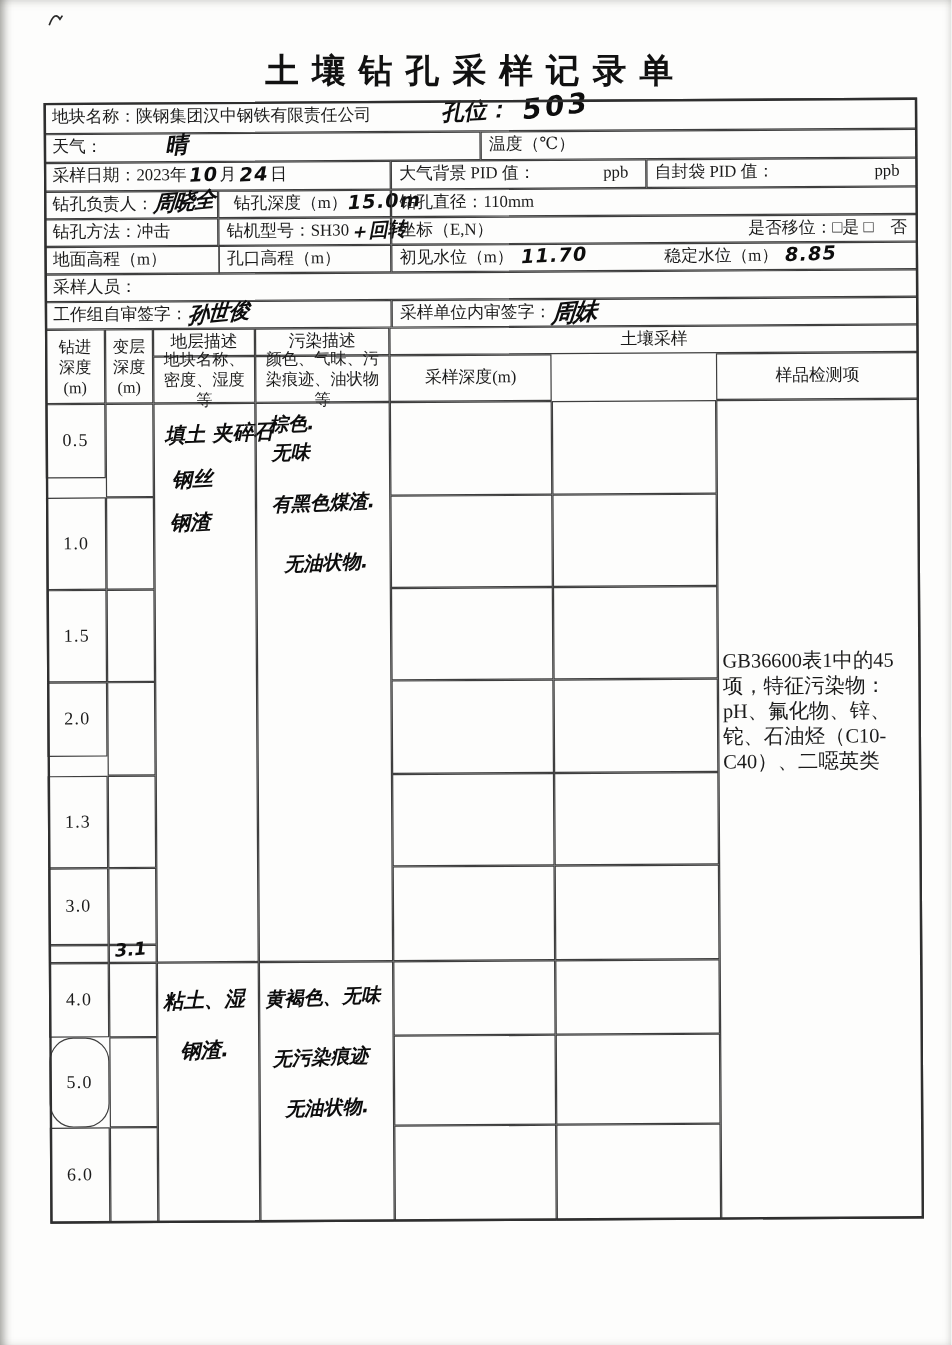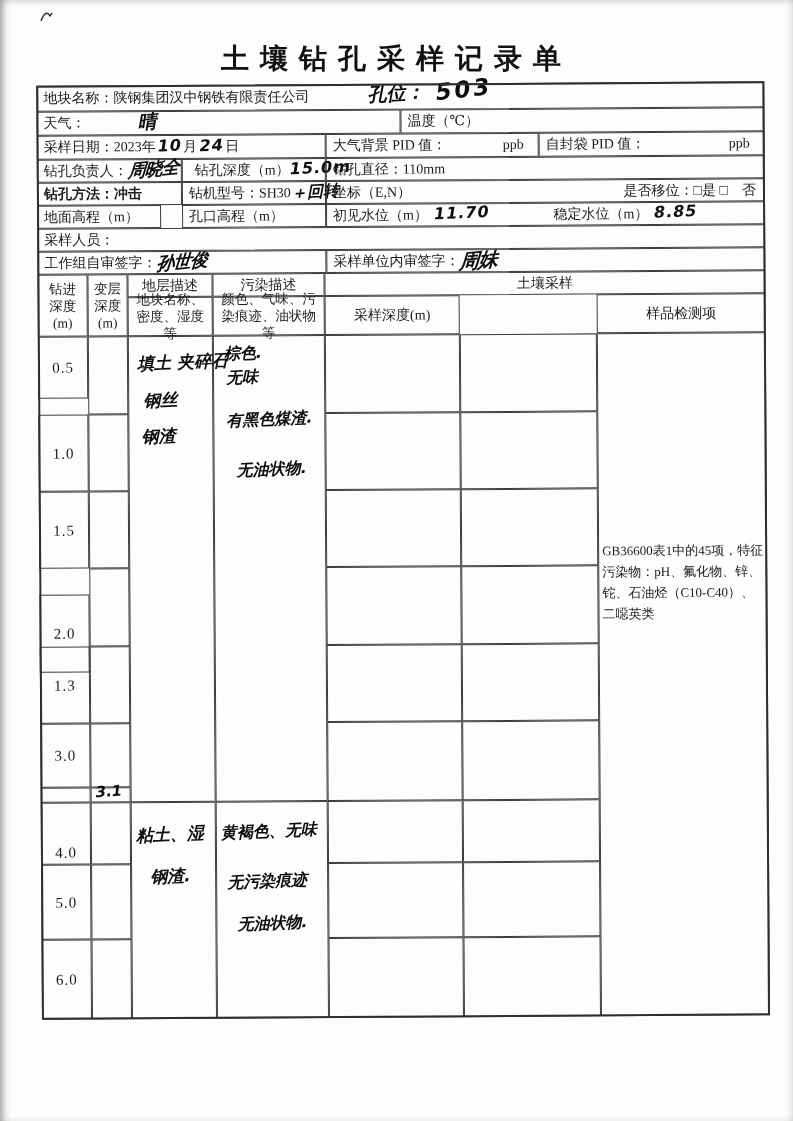--- a/index.html
+++ b/index.html
@@ -92,7 +92,7 @@
       <span class="lbl">钻孔直径：110mm</span>
     </div>
 
-    <div class="cell vflex" style="left:0;top:97px;width:145px;height:23px;font-weight:bold;">
+    <div class="cell vflex" style="left:0;top:97px;width:145px;height:23px;">
       <span class="lbl">钻孔方法：冲击</span>
     </div>
     <div class="cell vflex" style="left:145px;top:97px;width:144px;height:23px;overflow:visible;">

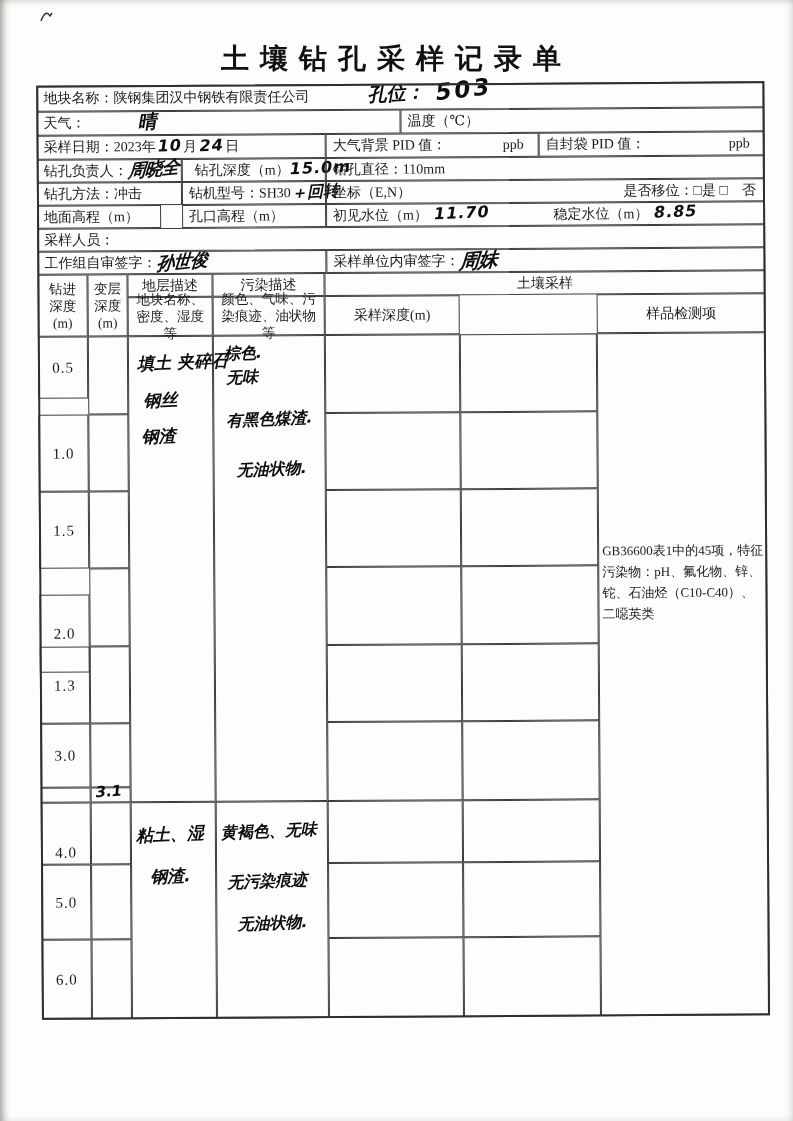--- a/index.html
+++ b/index.html
@@ -104,7 +104,7 @@
       <span>是否移位：□是 □　否</span>
     </div>
 
-    <div class="cell vflex" style="left:0;top:120px;width:124px;height:23px;">
+    <div class="cell vflex" style="left:0;top:120px;width:146px;height:23px;">
       <span class="lbl">地面高程（m）</span>
     </div>
     <div class="cell vflex" style="left:145px;top:120px;width:144px;height:23px;">

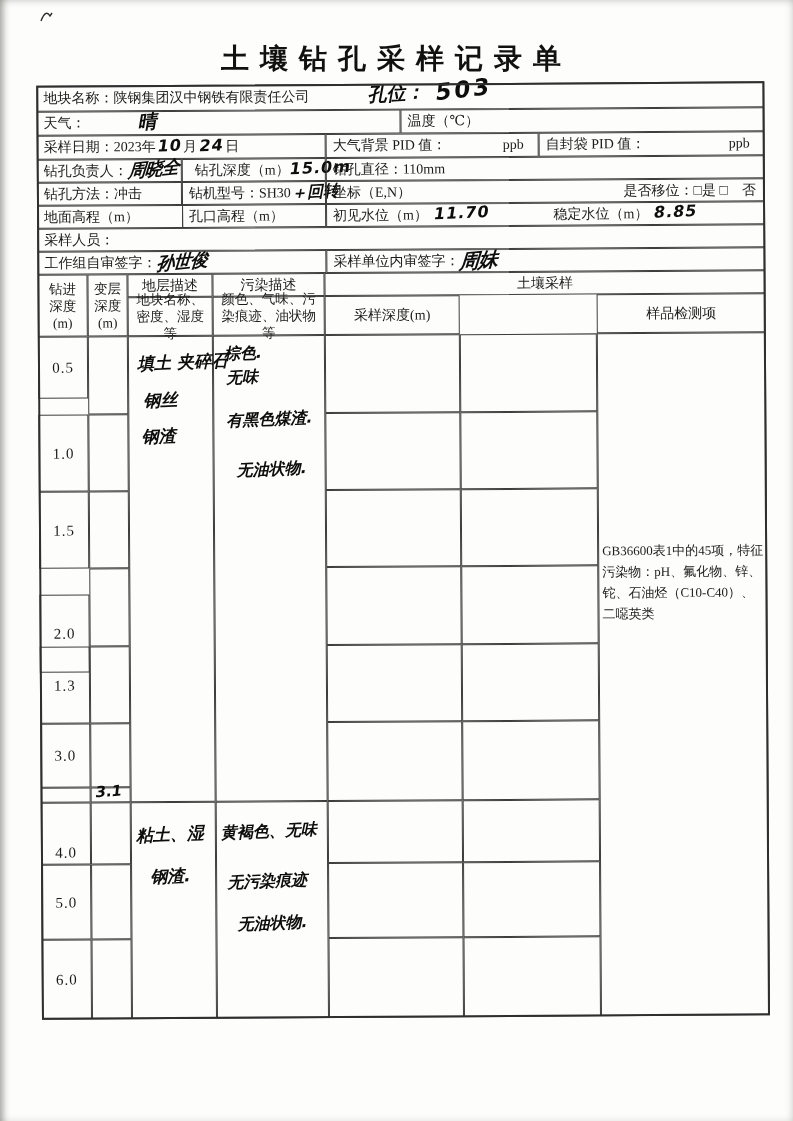--- a/index.html
+++ b/index.html
@@ -31,7 +31,7 @@
   .hwline{position:absolute;white-space:nowrap;font-size:16px;font-weight:bold;
        transform:rotate(-2deg);}
   .depth{font-size:15px;letter-spacing:1px;}
-  .det{position:absolute;left:3px;right:1px;top:206px;font-size:13px;line-height:21px;}
+  .det{position:absolute;left:3px;right:1px;top:206px;font-size:17px;line-height:21px;}
   .penmark{position:absolute;left:38px;top:8px;z-index:40;}
 </style>
 </head>

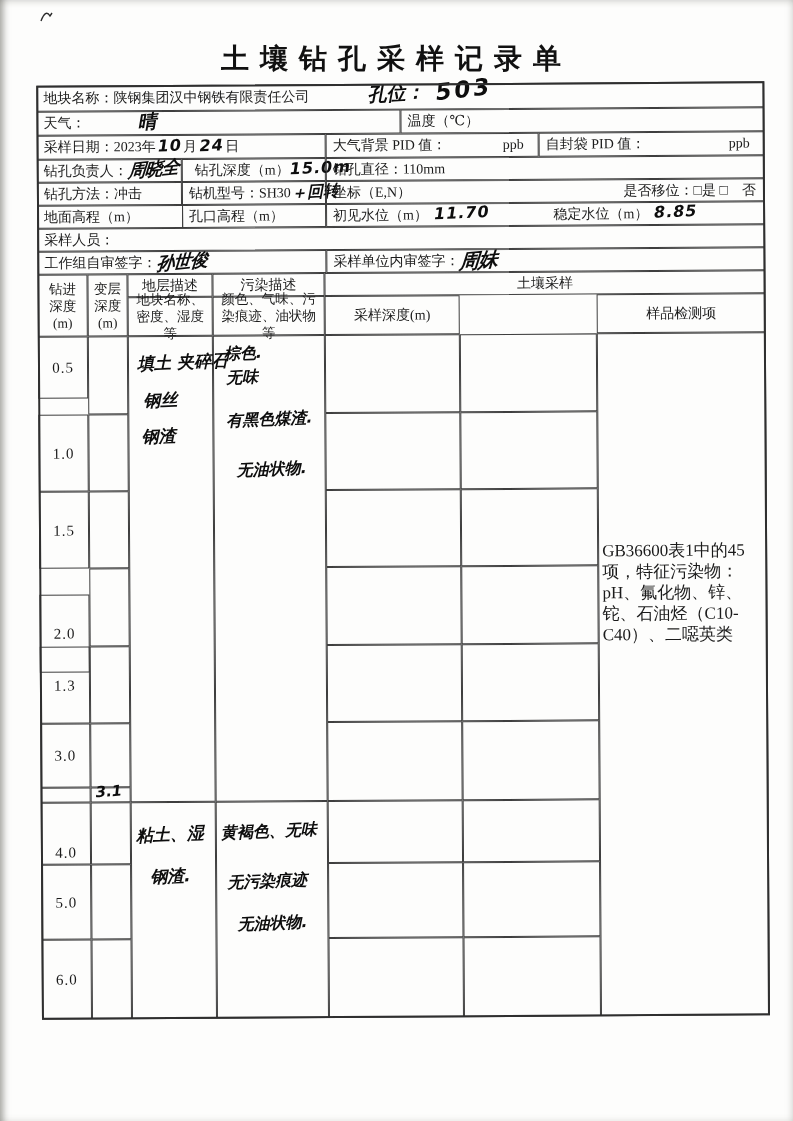--- a/index.html
+++ b/index.html
@@ -167,7 +167,7 @@
     <div class="cell cflex depth" style="left:0;top:406px;width:50px;height:77px;">
         <span>1.5</span>
       </div>
-    <div class="cell cflex depth" style="left:0;top:483px;width:50px;height:78px;margin-top:26px;">
+    <div class="cell cflex depth" style="left:0;top:483px;width:50px;height:62px;">
         <span>2.0</span>
       </div>
     <div class="cell cflex depth" style="left:0;top:561px;width:50px;height:77px;">

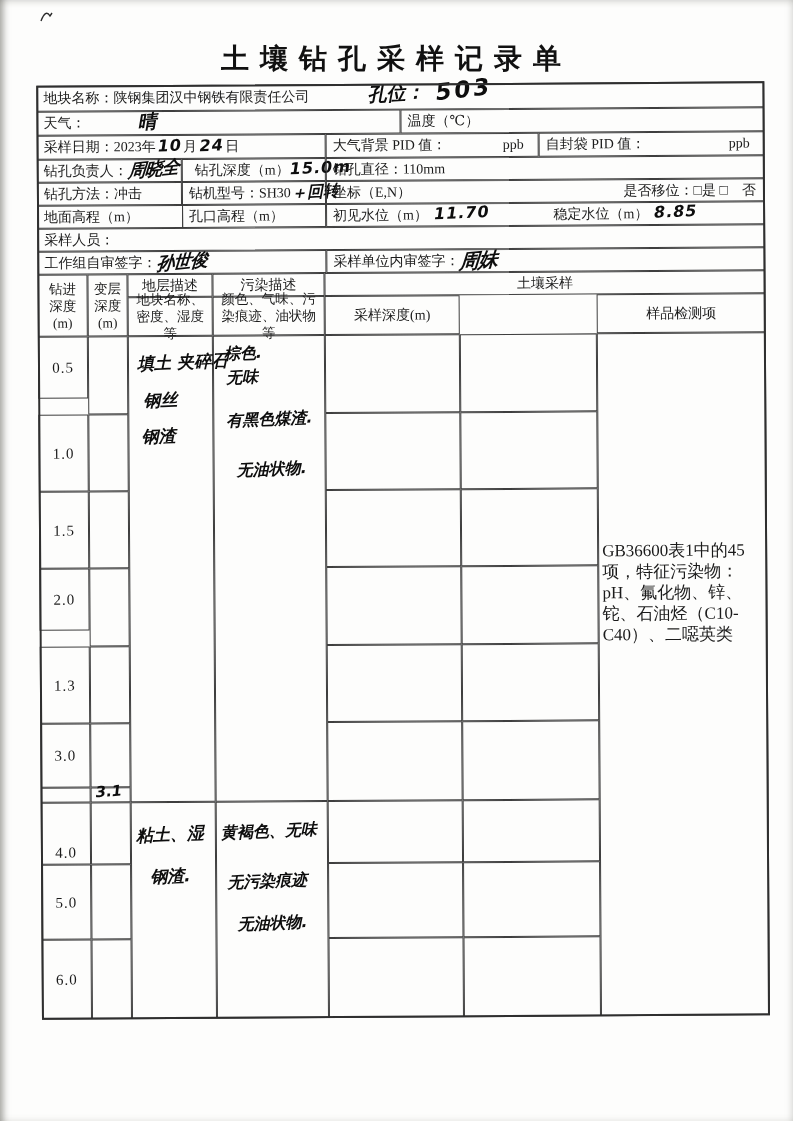--- a/index.html
+++ b/index.html
@@ -179,7 +179,7 @@
     <div class="cell cflex depth" style="left:0;top:702px;width:50px;height:15px;">
         <span></span>
       </div>
-    <div class="cell cflex depth" style="left:0;top:717px;width:50px;height:62px;align-items:flex-end;">
+    <div class="cell cflex depth" style="left:0;top:717px;width:50px;height:62px;">
         <span>4.0</span>
       </div>
     <div class="cell cflex depth" style="left:0;top:779px;width:50px;height:75px;">

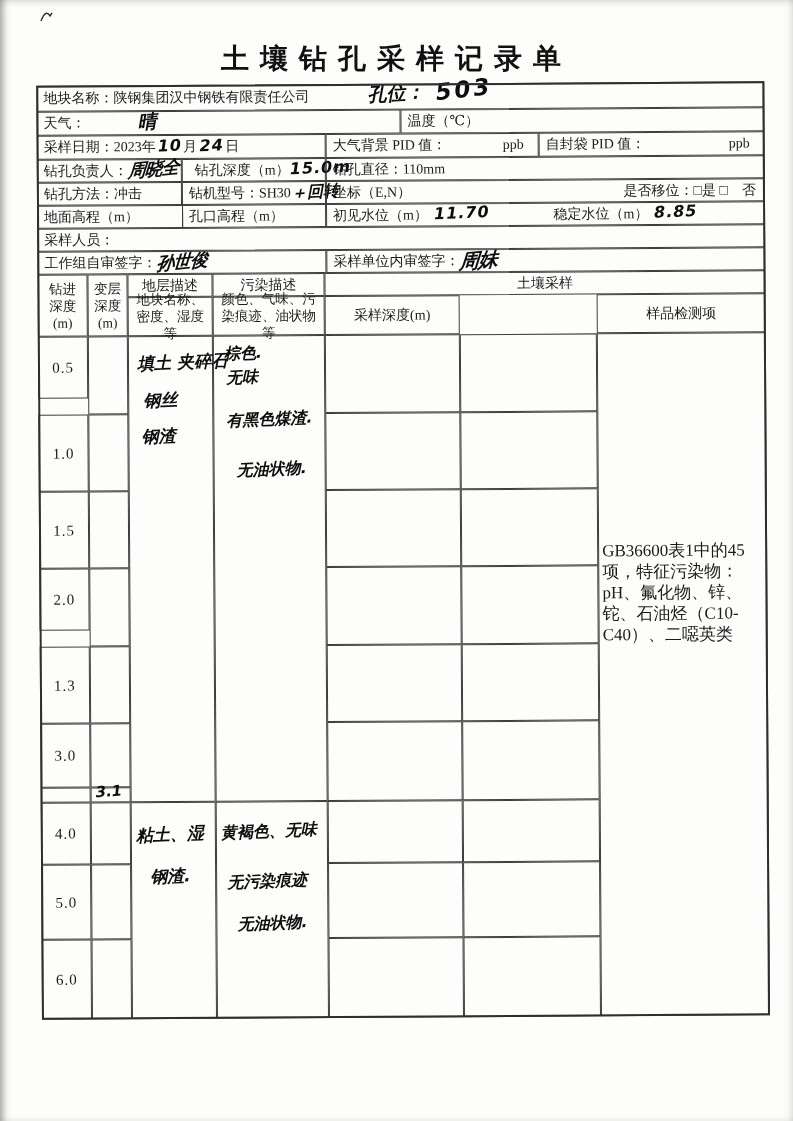--- a/index.html
+++ b/index.html
@@ -182,7 +182,7 @@
     <div class="cell cflex depth" style="left:0;top:717px;width:50px;height:62px;">
         <span>4.0</span>
       </div>
-    <div class="cell cflex depth" style="left:0;top:779px;width:50px;height:75px;">
+    <div class="cell cflex depth" style="left:0;top:779px;width:50px;height:75px;border-radius:20px;">
         <span>5.0</span>
       </div>
     <div class="cell cflex depth" style="left:0;top:854px;width:50px;height:80px;">

